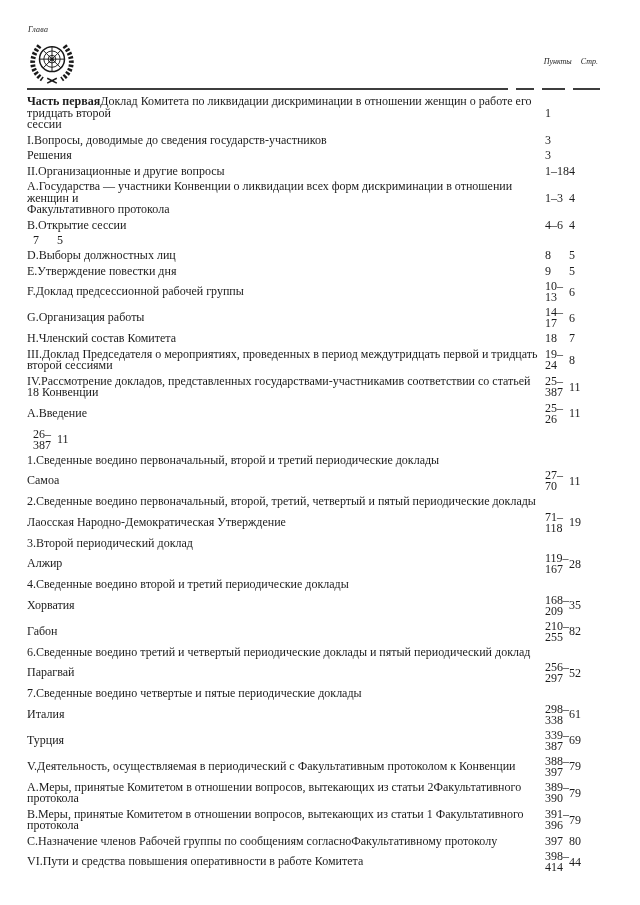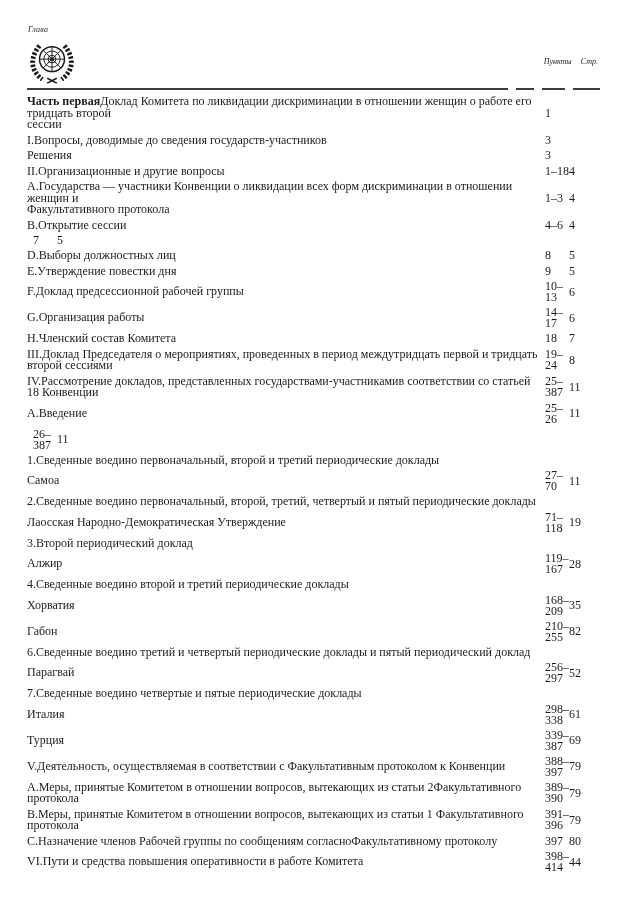--- a/index.html
+++ b/index.html
@@ -279,7 +279,7 @@
   </div>
 
   <div class="row">
-    <div class="c-text"><span class="lbl"></span><span>V.Деятельность, осуществляемая в соответствии с Факультативным протоколом к Конвенции</span></div>
+    <div class="c-text"><span class="lbl"></span><span>V.Деятельность, осуществляемая в периодический с Факультативным протоколом к Конвенции</span></div>
     <div class="c-para">388–
 397</div>
     <div class="c-page">79</div>

